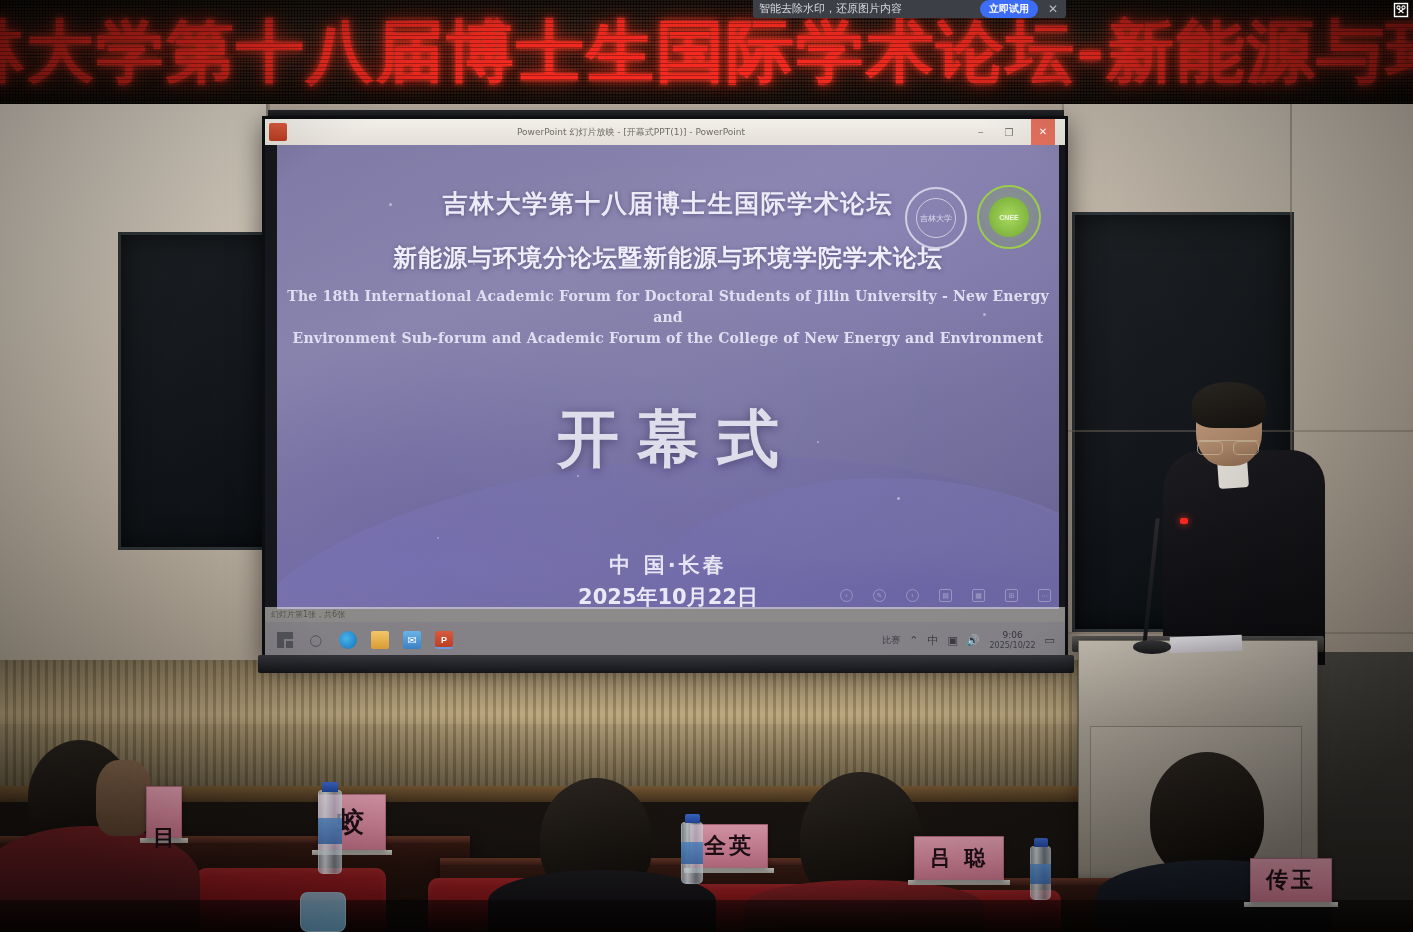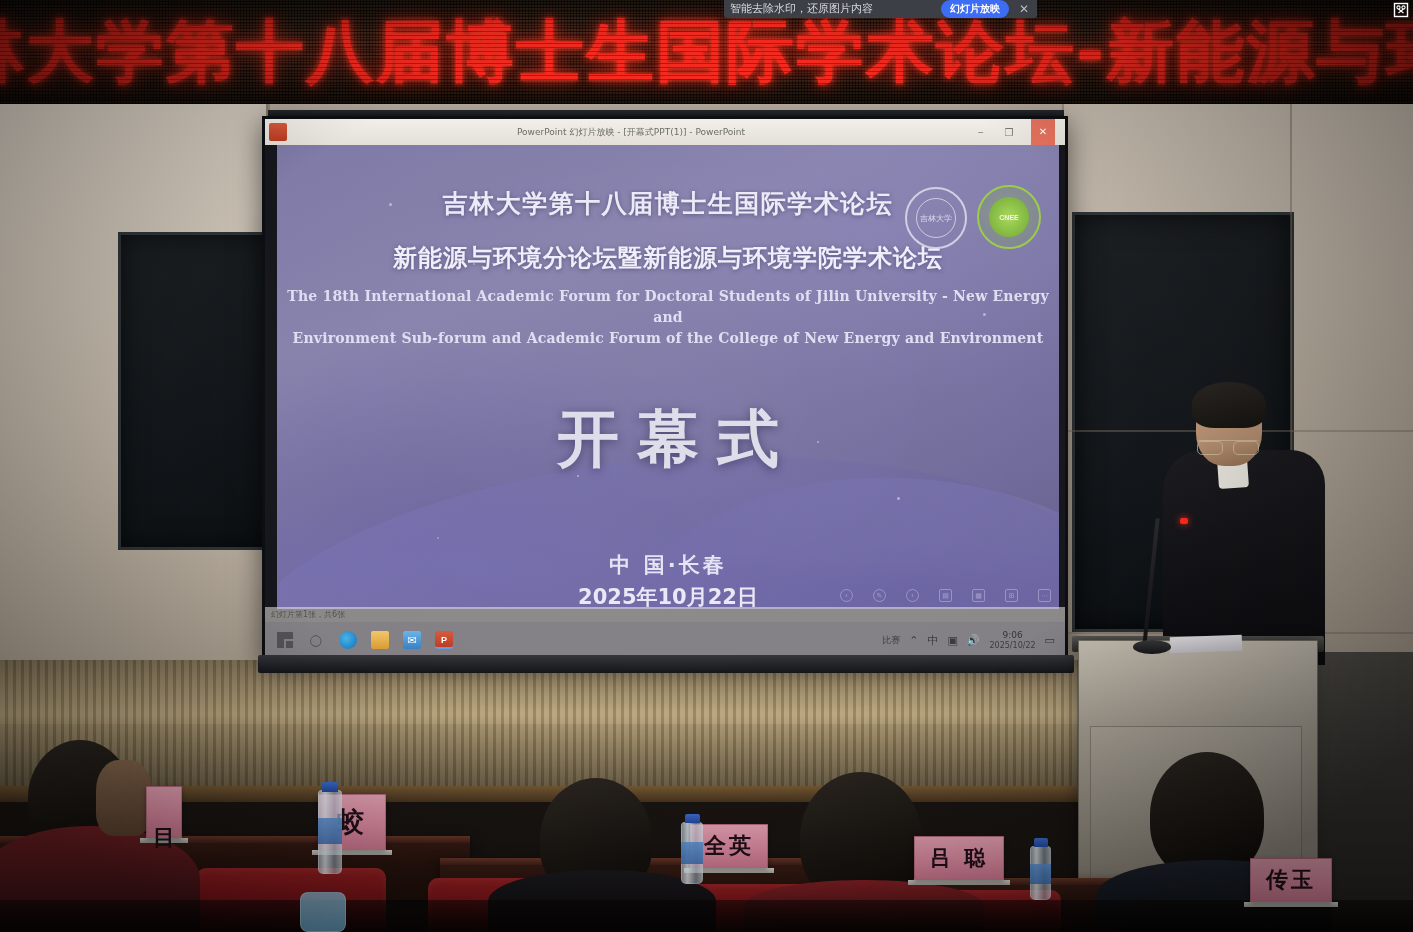--- a/index.html
+++ b/index.html
@@ -111,7 +111,7 @@
 
   
   .ad-banner {
-    position: absolute; left: 724px; top: 0; width: 313px; height: 18px;
+    position: absolute; left: 753px; top: 0; width: 313px; height: 18px;
     background: #3c3f46;
     display: flex; align-items: center; gap: 8px;
     padding: 0 6px;

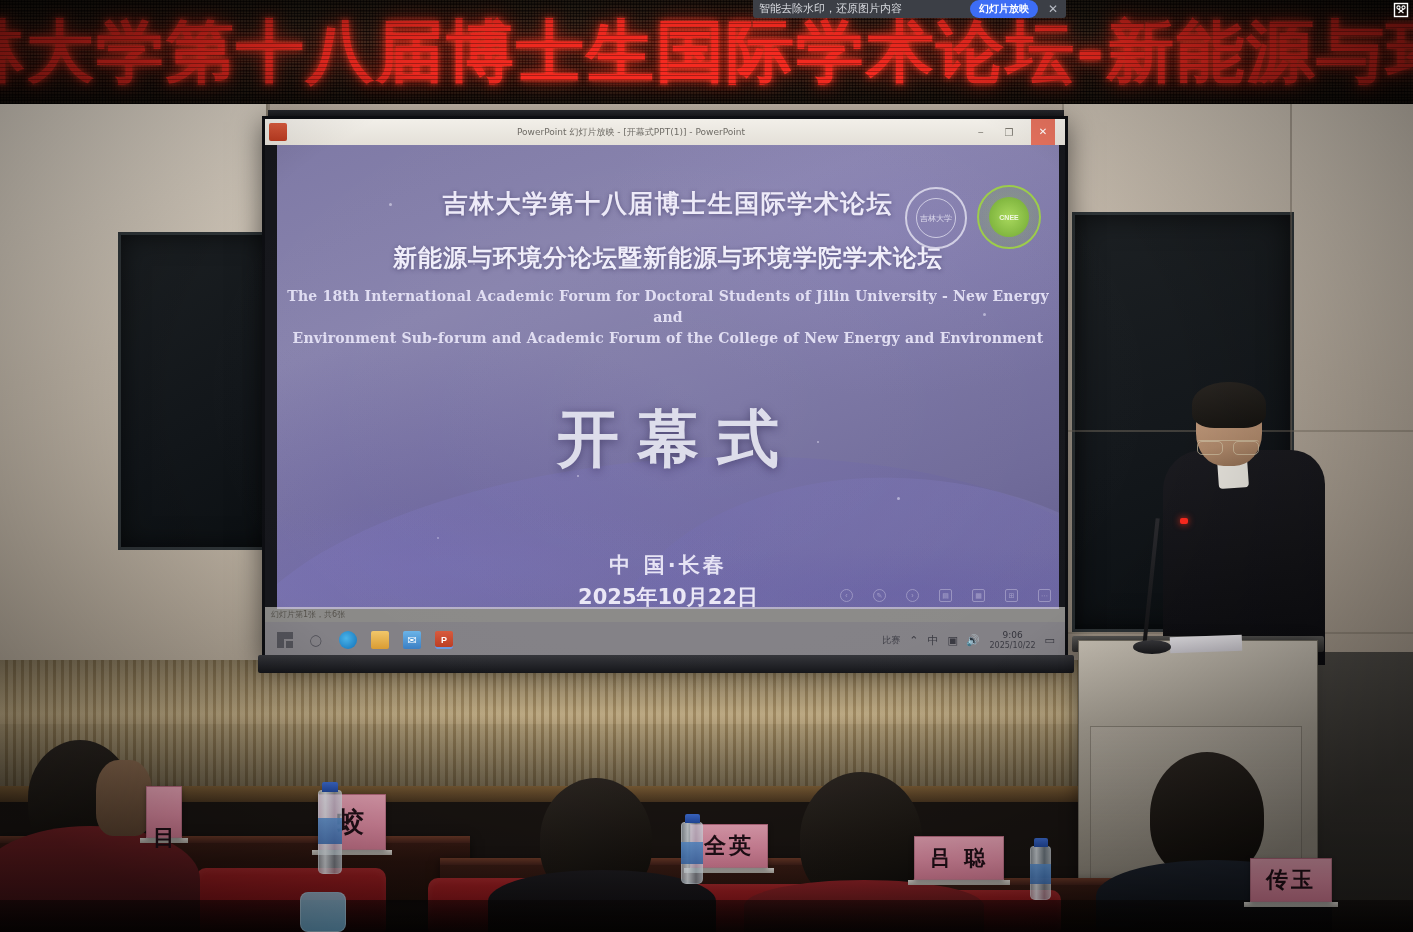--- a/index.html
+++ b/index.html
@@ -700,7 +700,7 @@
 
   <div class="ad-banner">
     <div class="ad-text">智能去除水印，还原图片内容</div>
-    <button class="ad-cta">幻灯片放映</button>
+    <button class="ad-cta">立即试用</button>
     <div class="ad-close">✕</div>
   </div>
   <div class="corner-badge">

